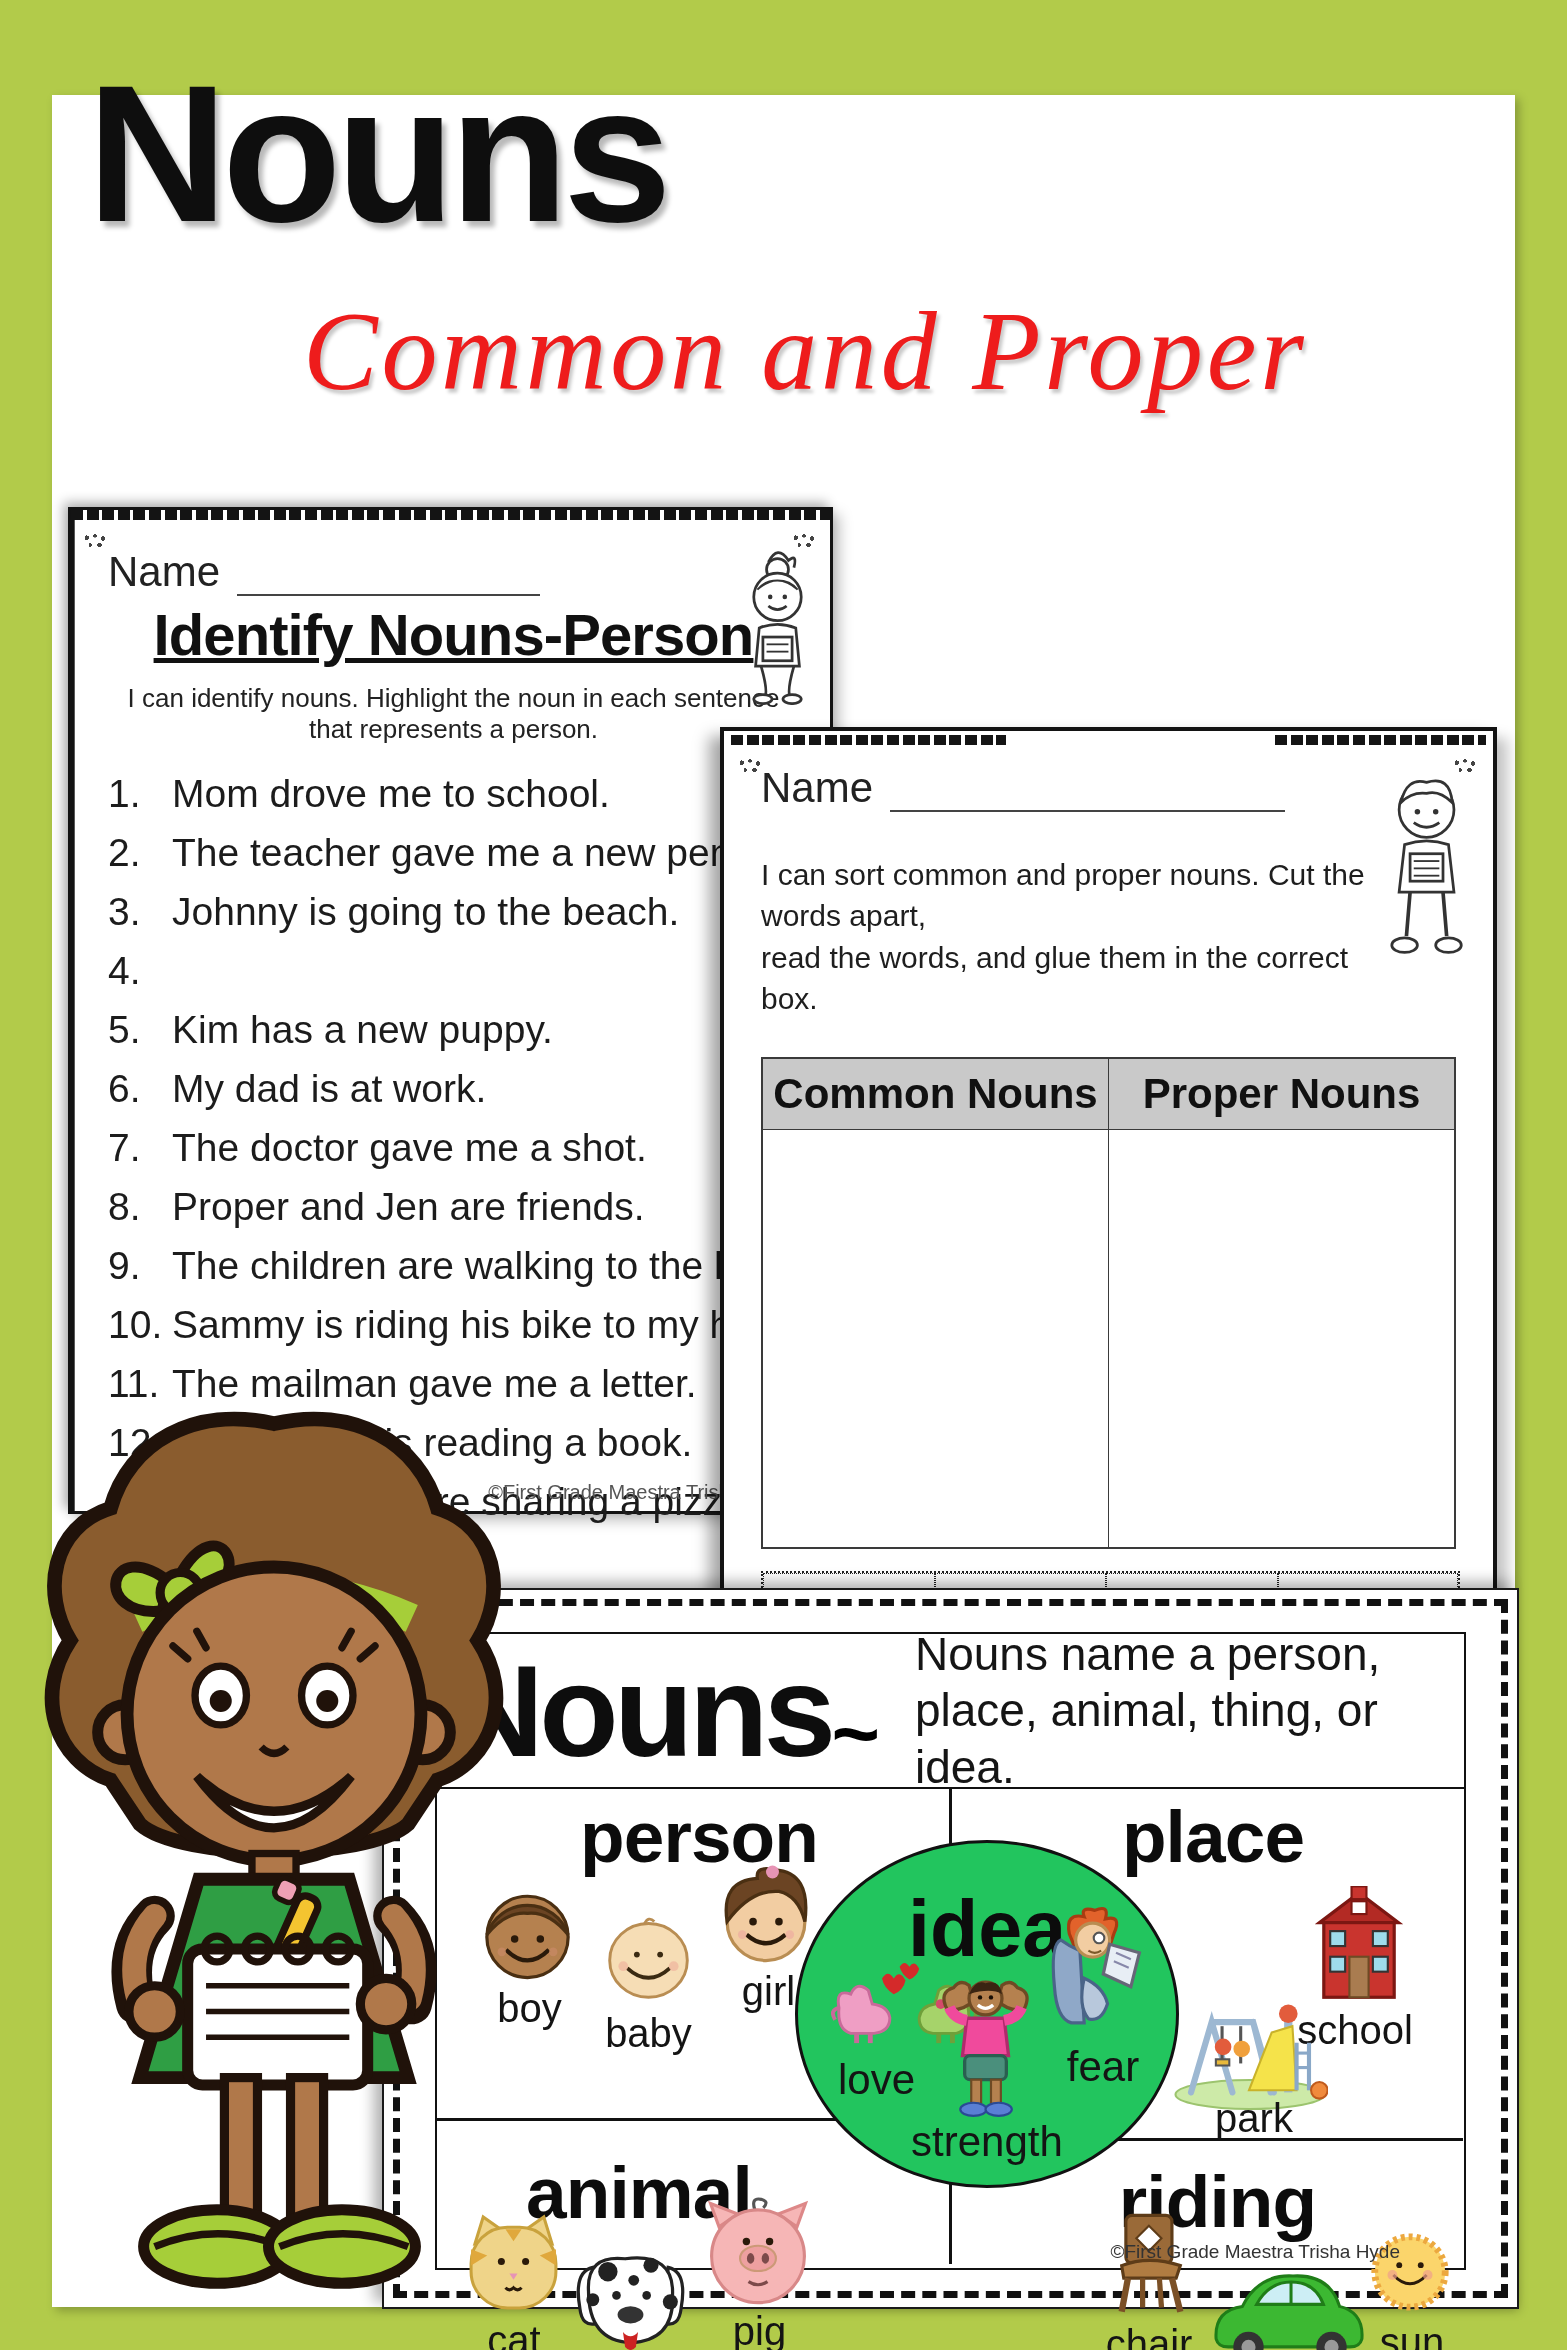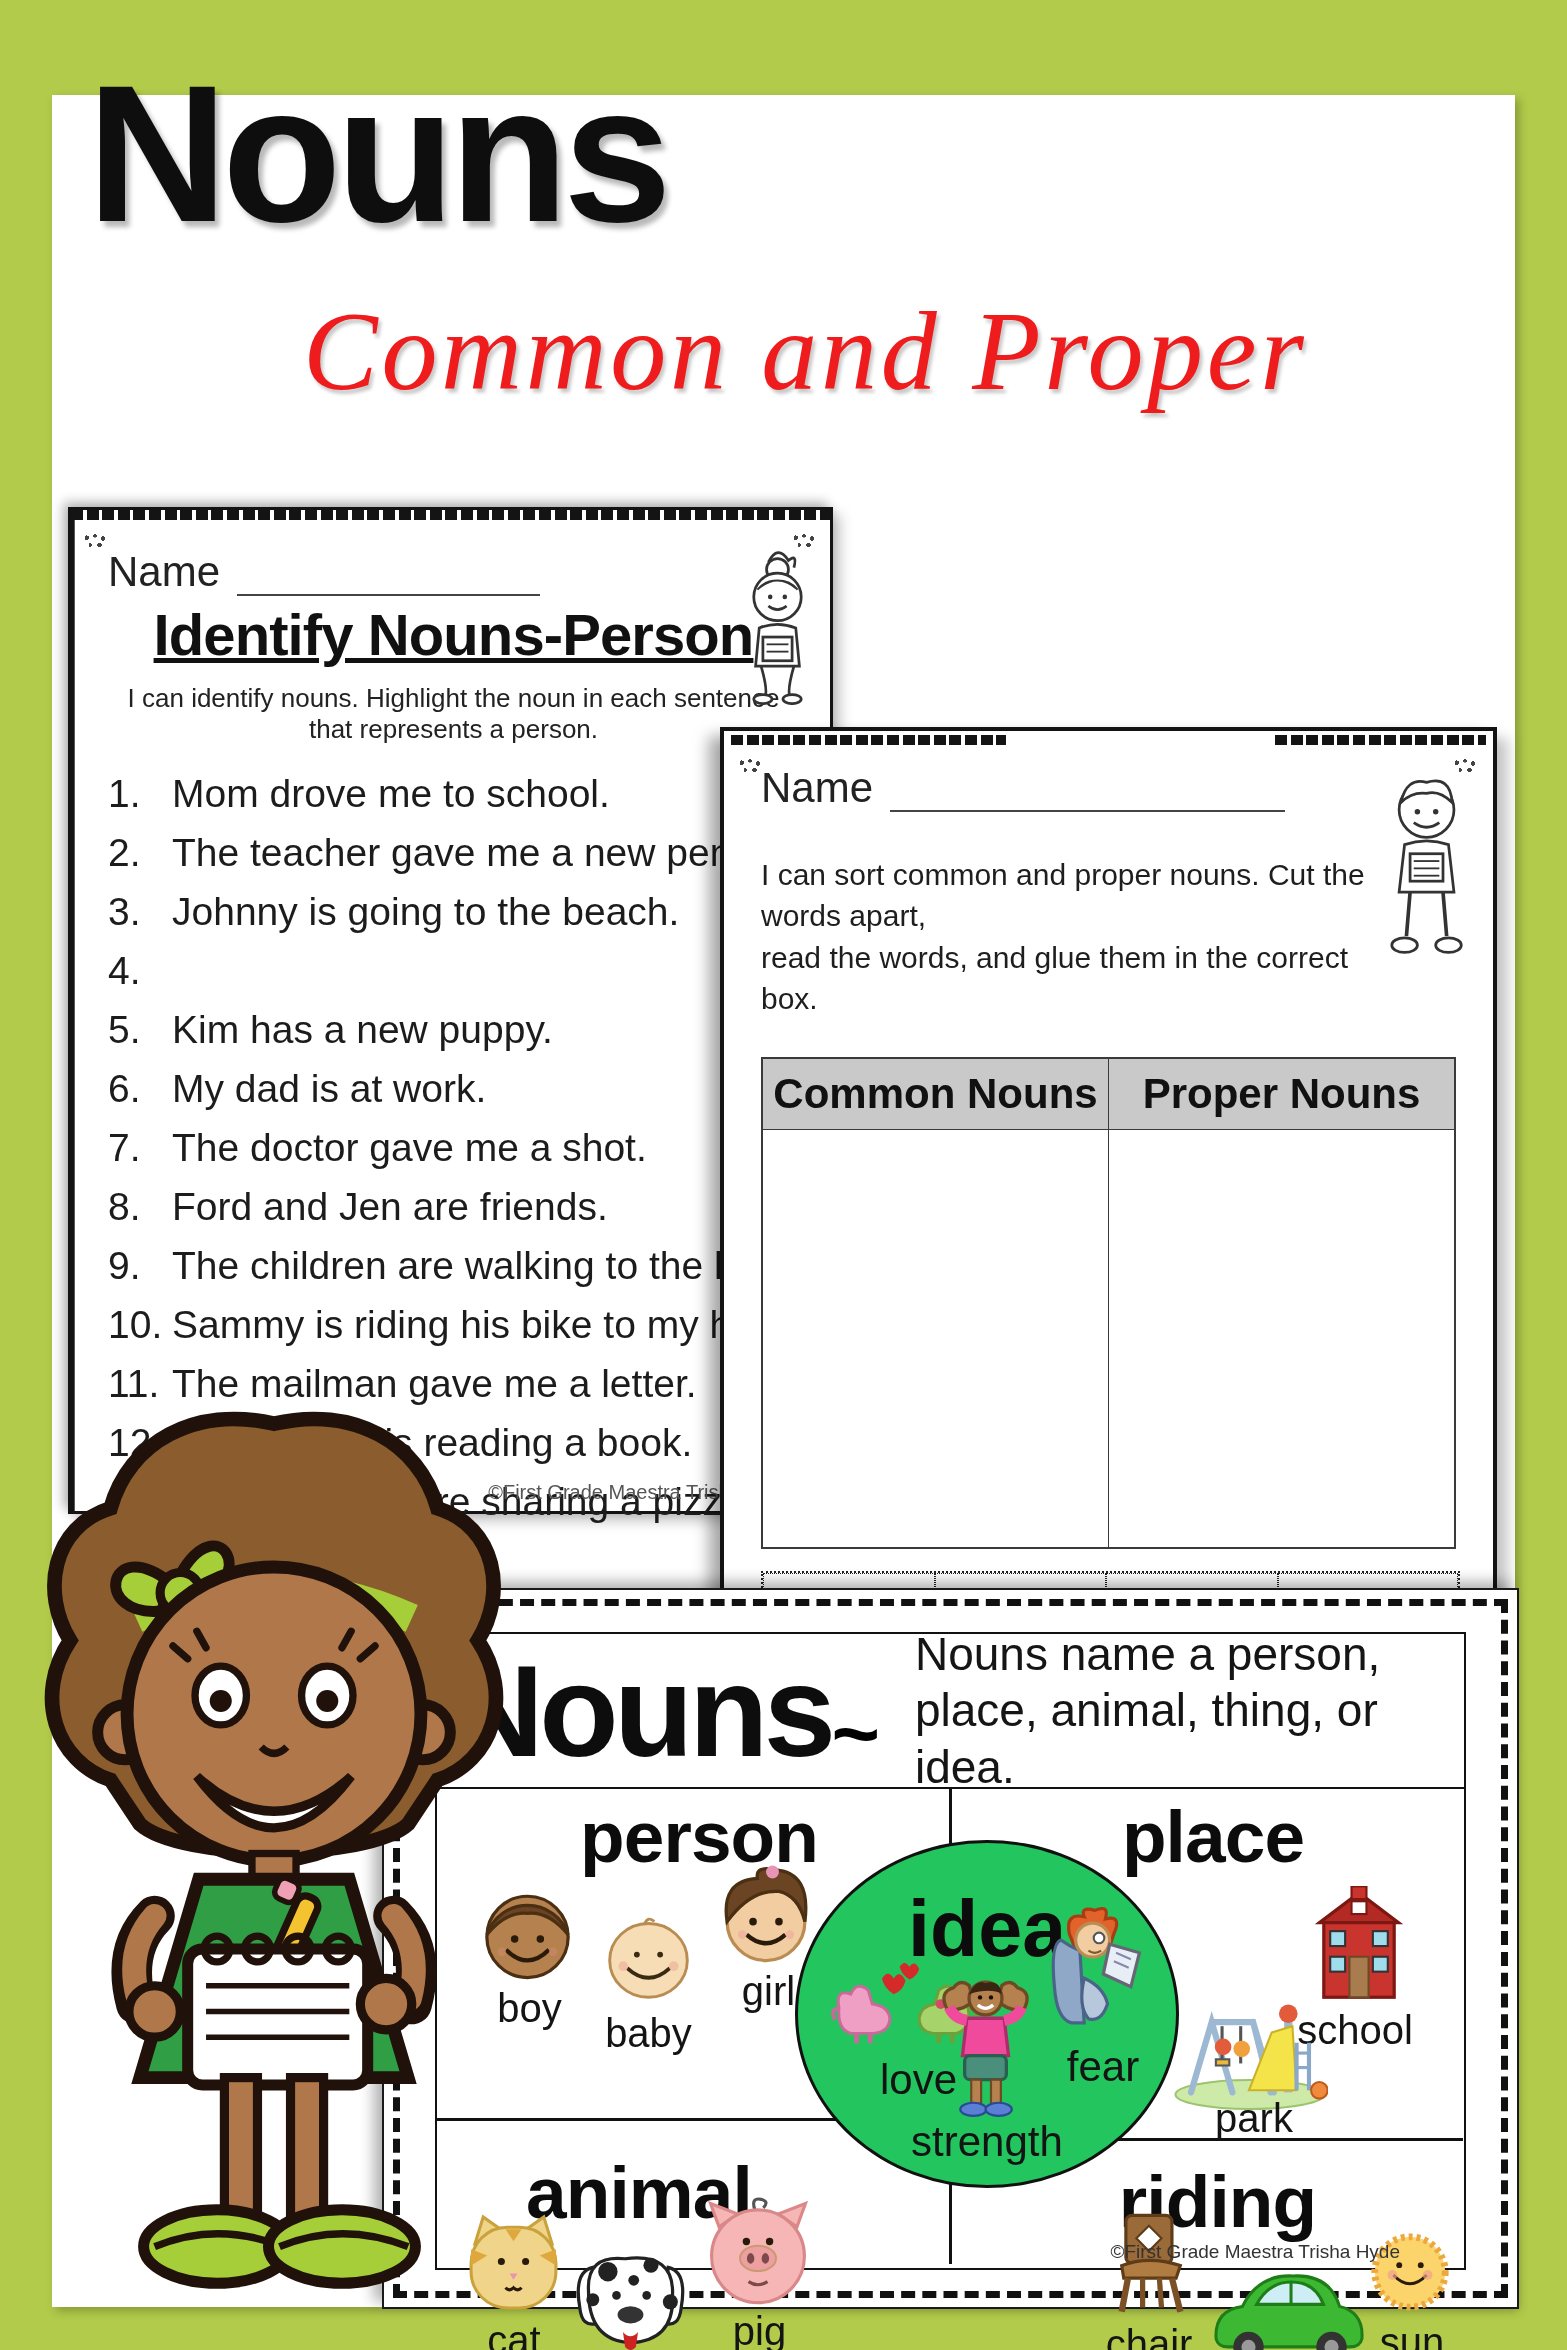--- a/index.html
+++ b/index.html
@@ -130,7 +130,7 @@
           </div>
         <div class="ws1-item">
             <span class="ws1-num">8.</span>
-            <span>Ford and Jen are friends.</span>
+            <span>Proper and Jen are friends.</span>
           </div>
         <div class="ws1-item">
             <span class="ws1-num">9.</span>

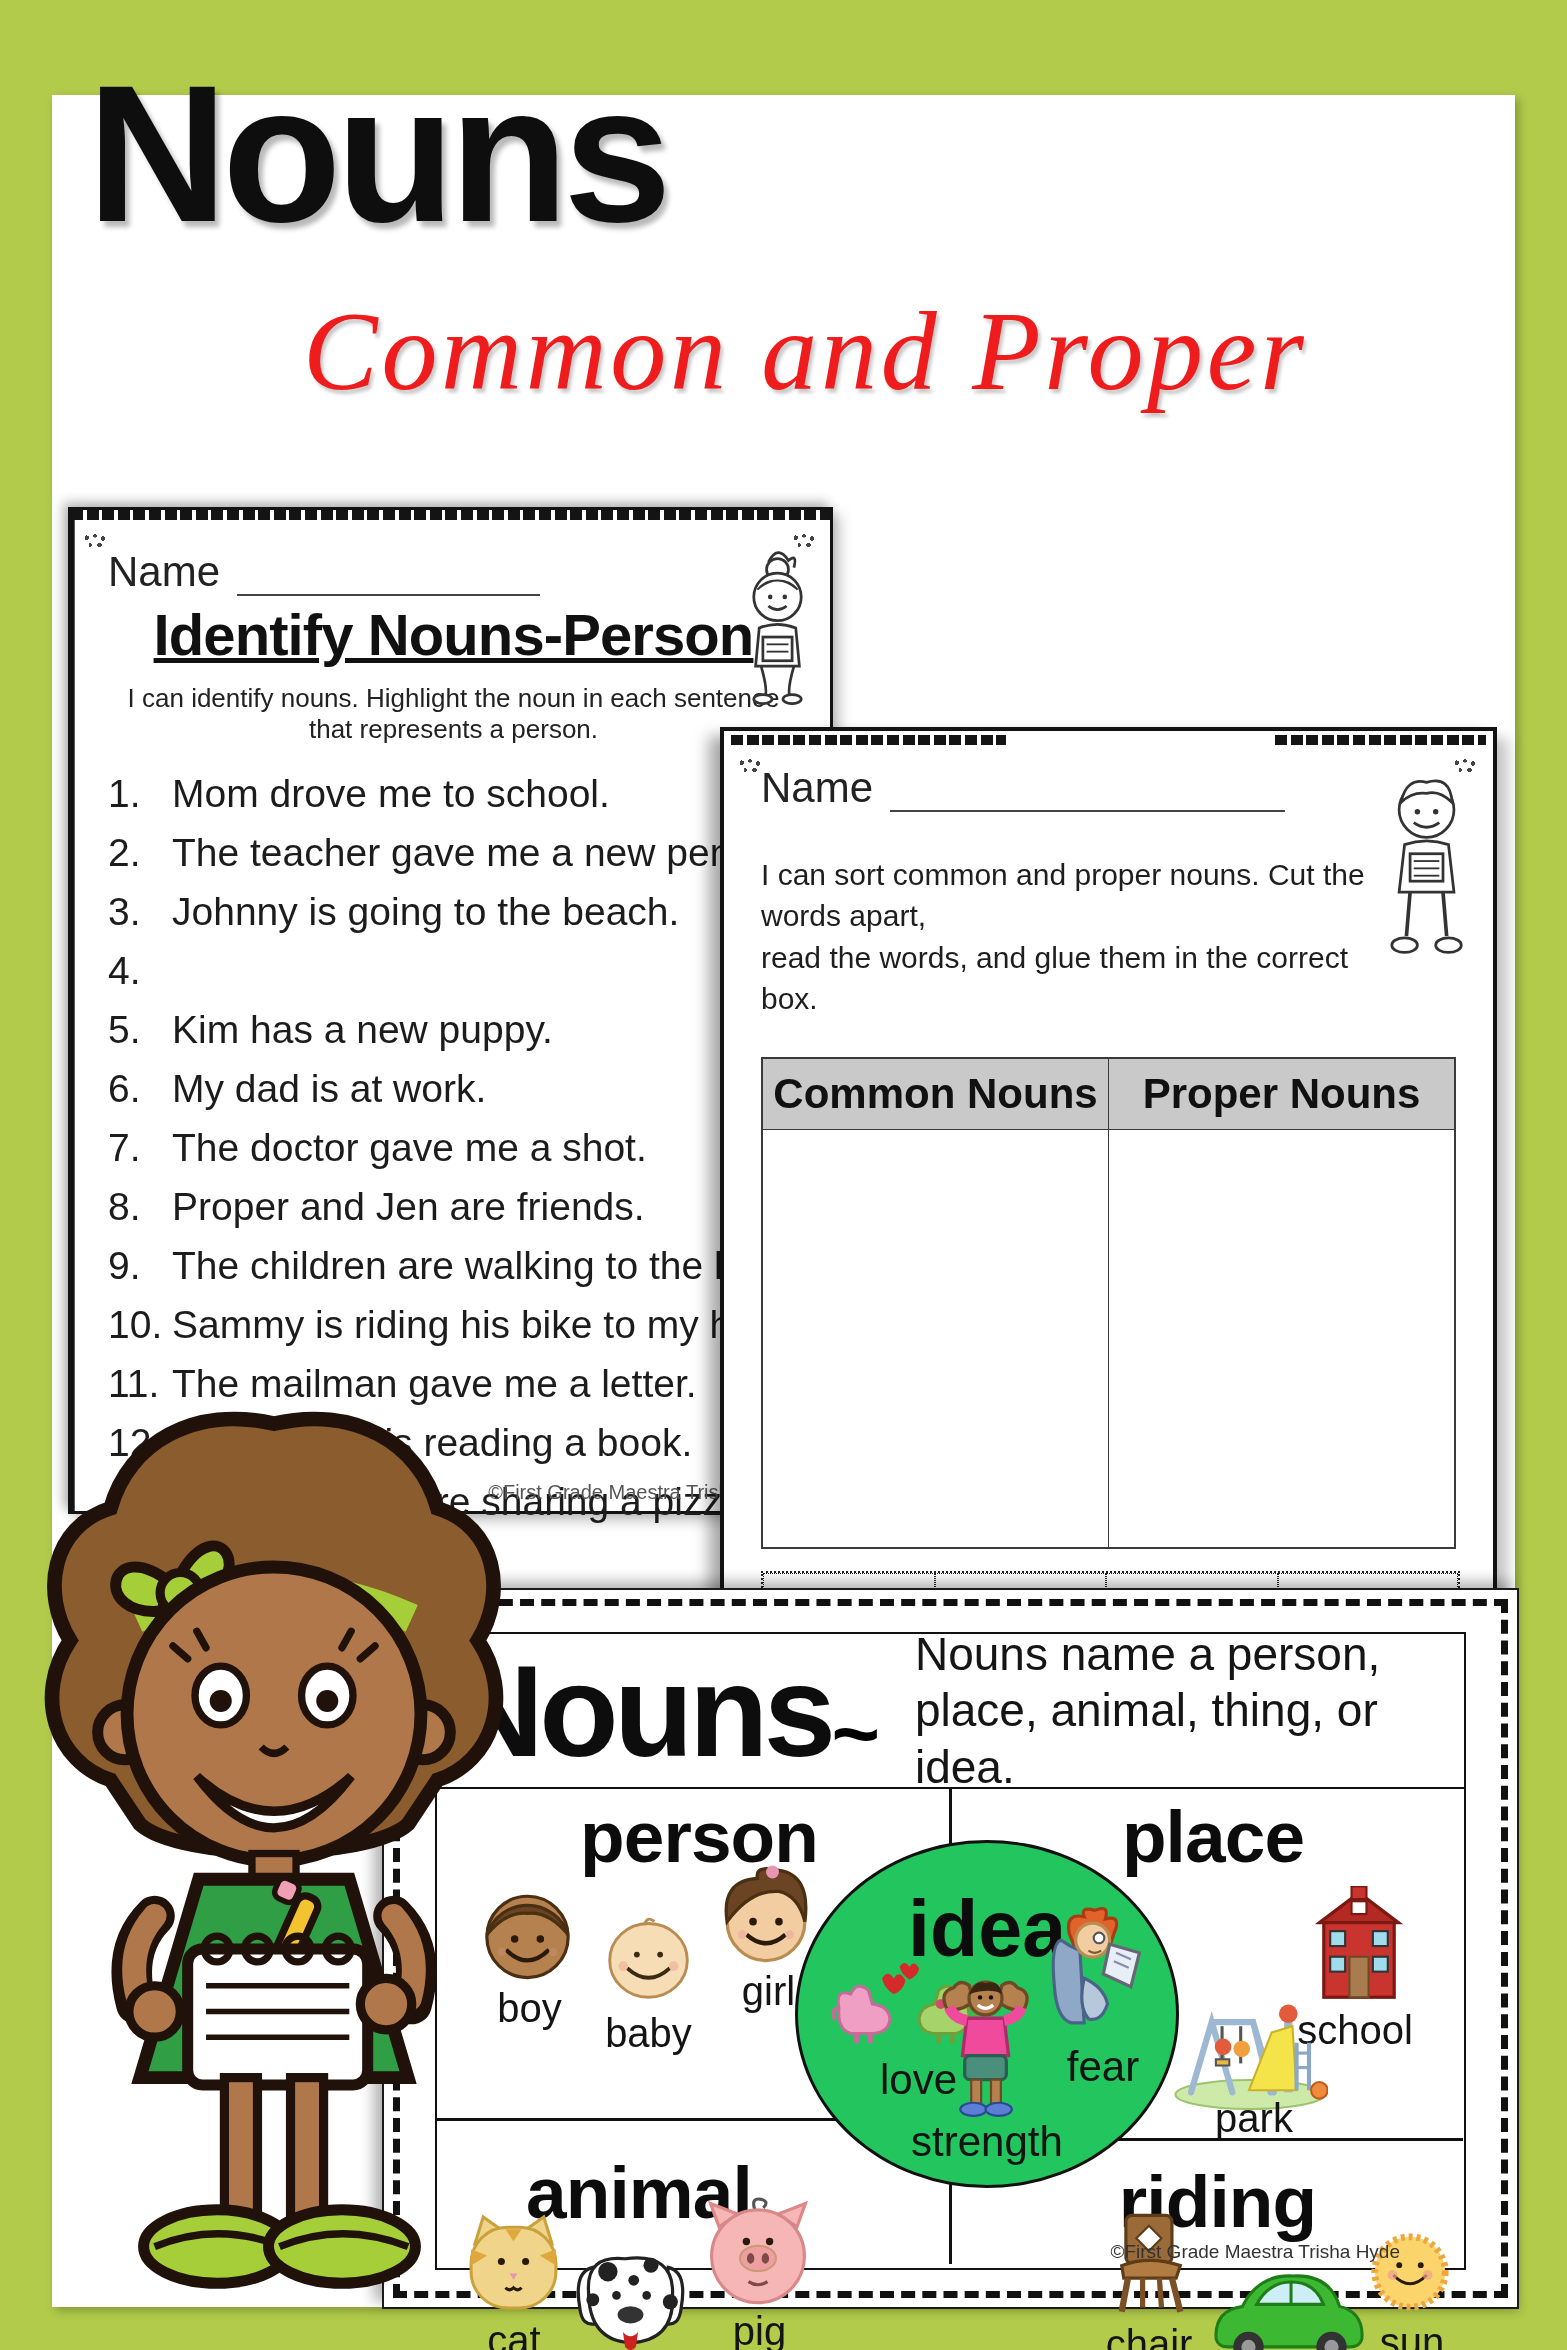--- a/index.html
+++ b/index.html
@@ -402,7 +402,7 @@
             <line x1="124" y1="74" x2="124" y2="84" stroke="#6fa03a" stroke-width="5"></line>
             <circle cx="112" cy="44" r="5" fill="#d44a6a"></circle>
           </svg>
-          <div class="ex-label" style="left:40px;top:213px;width:119px;text-align:right;font-size:42px;">love</div>
+          <div class="ex-label" style="left:40px;top:213px;width:119px;text-align:left;font-size:42px;">love</div>
 
           <svg class="icon" style="left:250px;top:61px;" width="101" height="138" viewBox="0 0 95 130">
             <path d="M20 28 Q16 8 34 12 Q30 2 44 6 Q58 0 54 14 Q70 10 62 28 L58 40 Q36 44 24 38Z" fill="#e2622b" stroke="#a83c12" stroke-width="3"></path>

